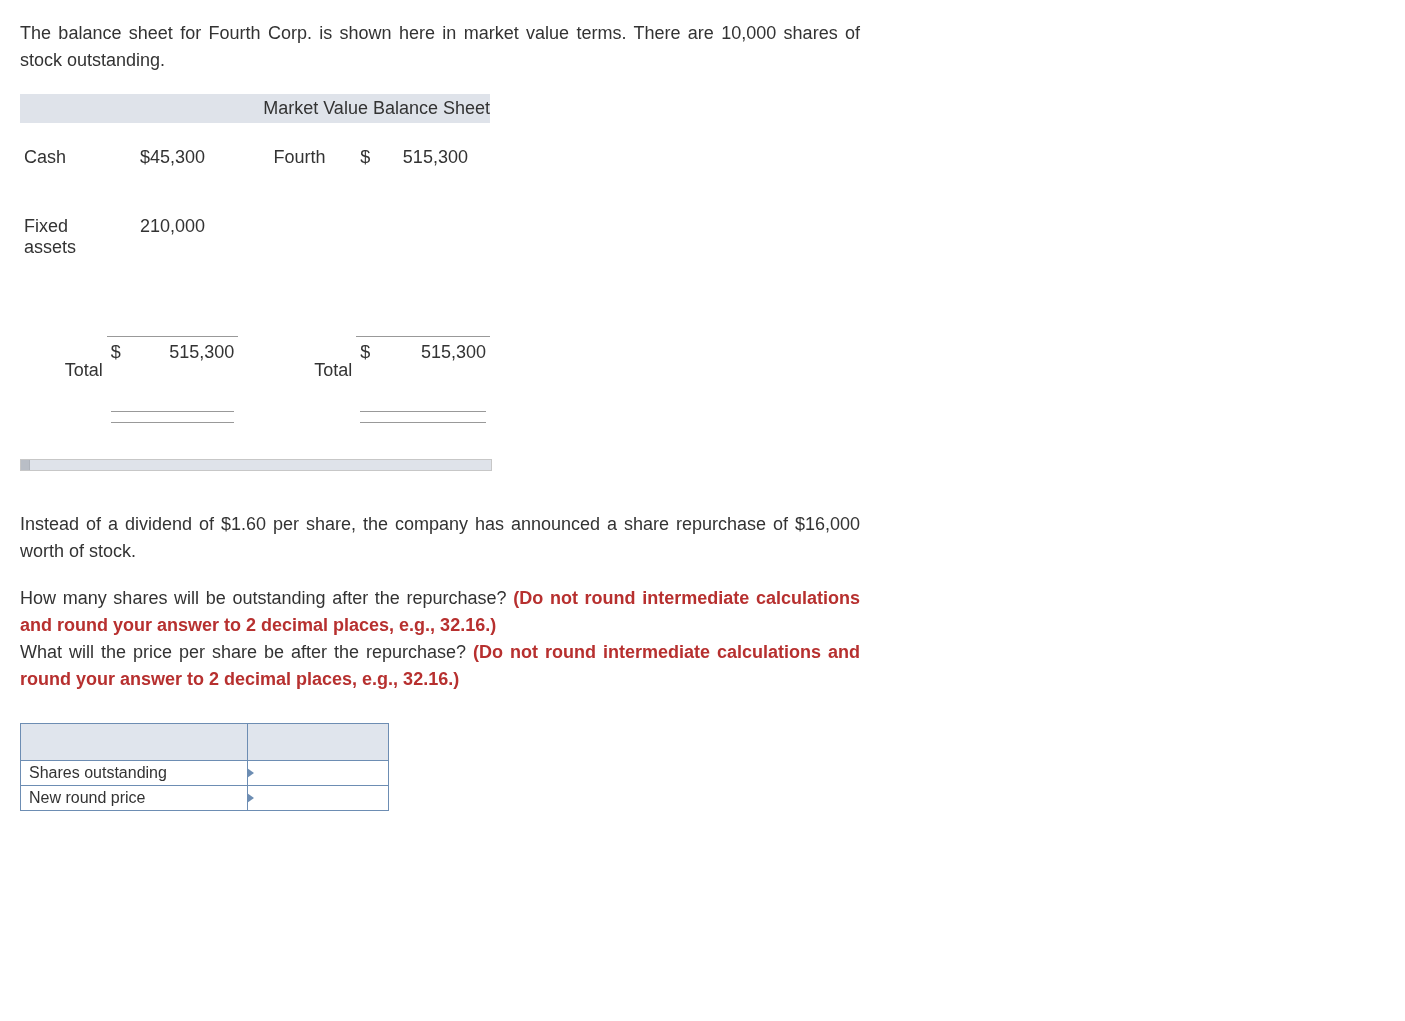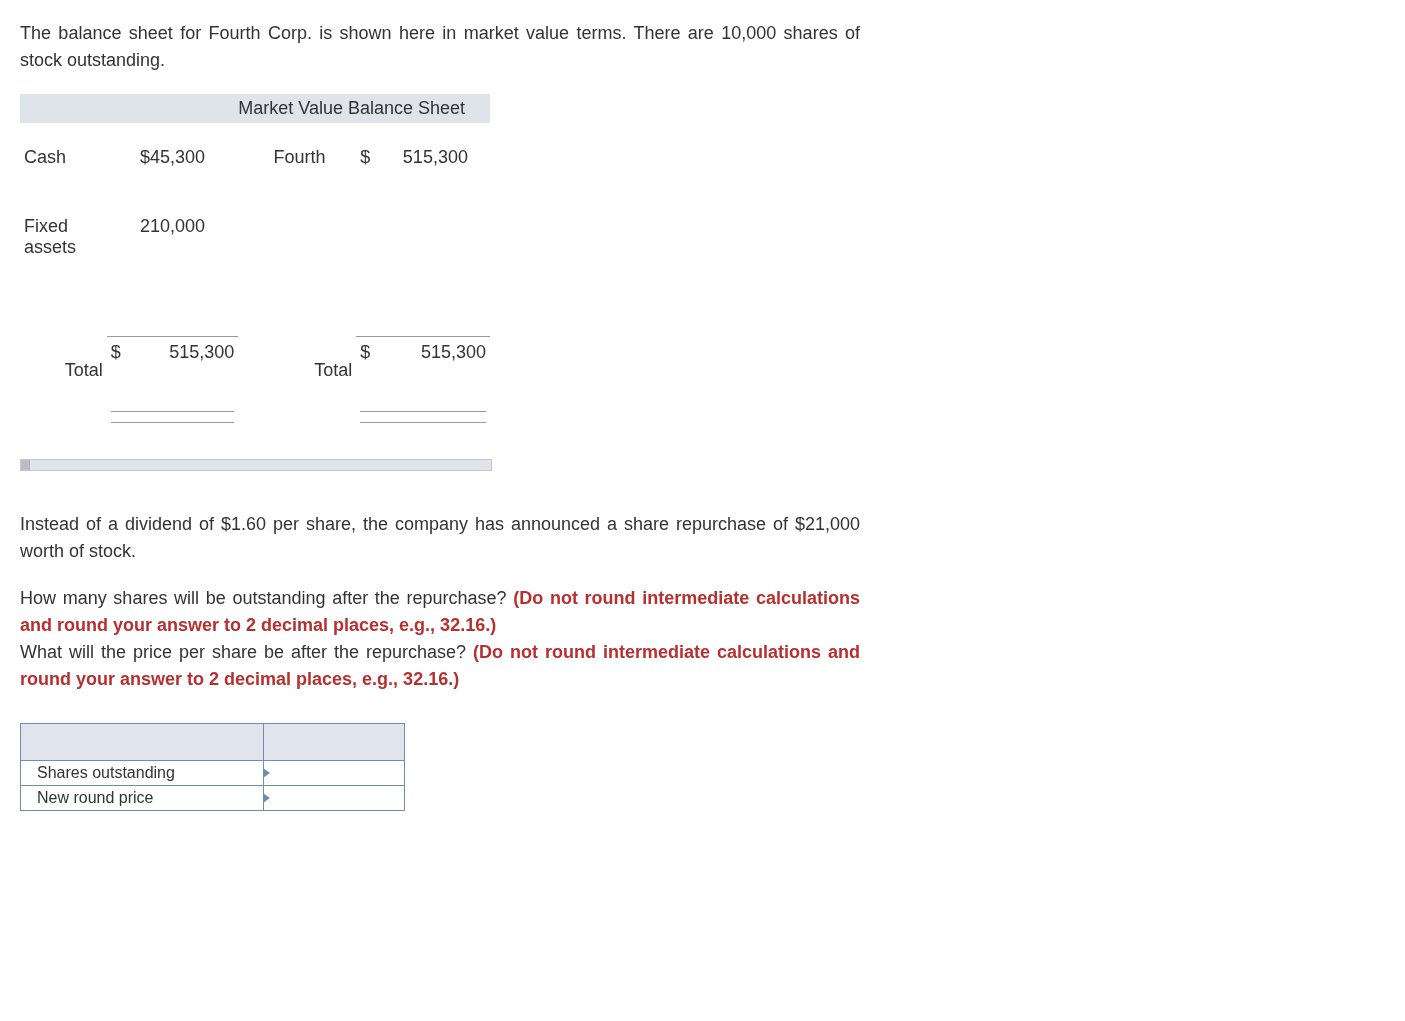--- a/index.html
+++ b/index.html
@@ -33,7 +33,7 @@
   }
   .hdr-row td {
     background: #dfe3ea;
-    text-align: left;
+    text-align: right;
     padding: 4px 0;
   }
   .hdr-row td:first-child {

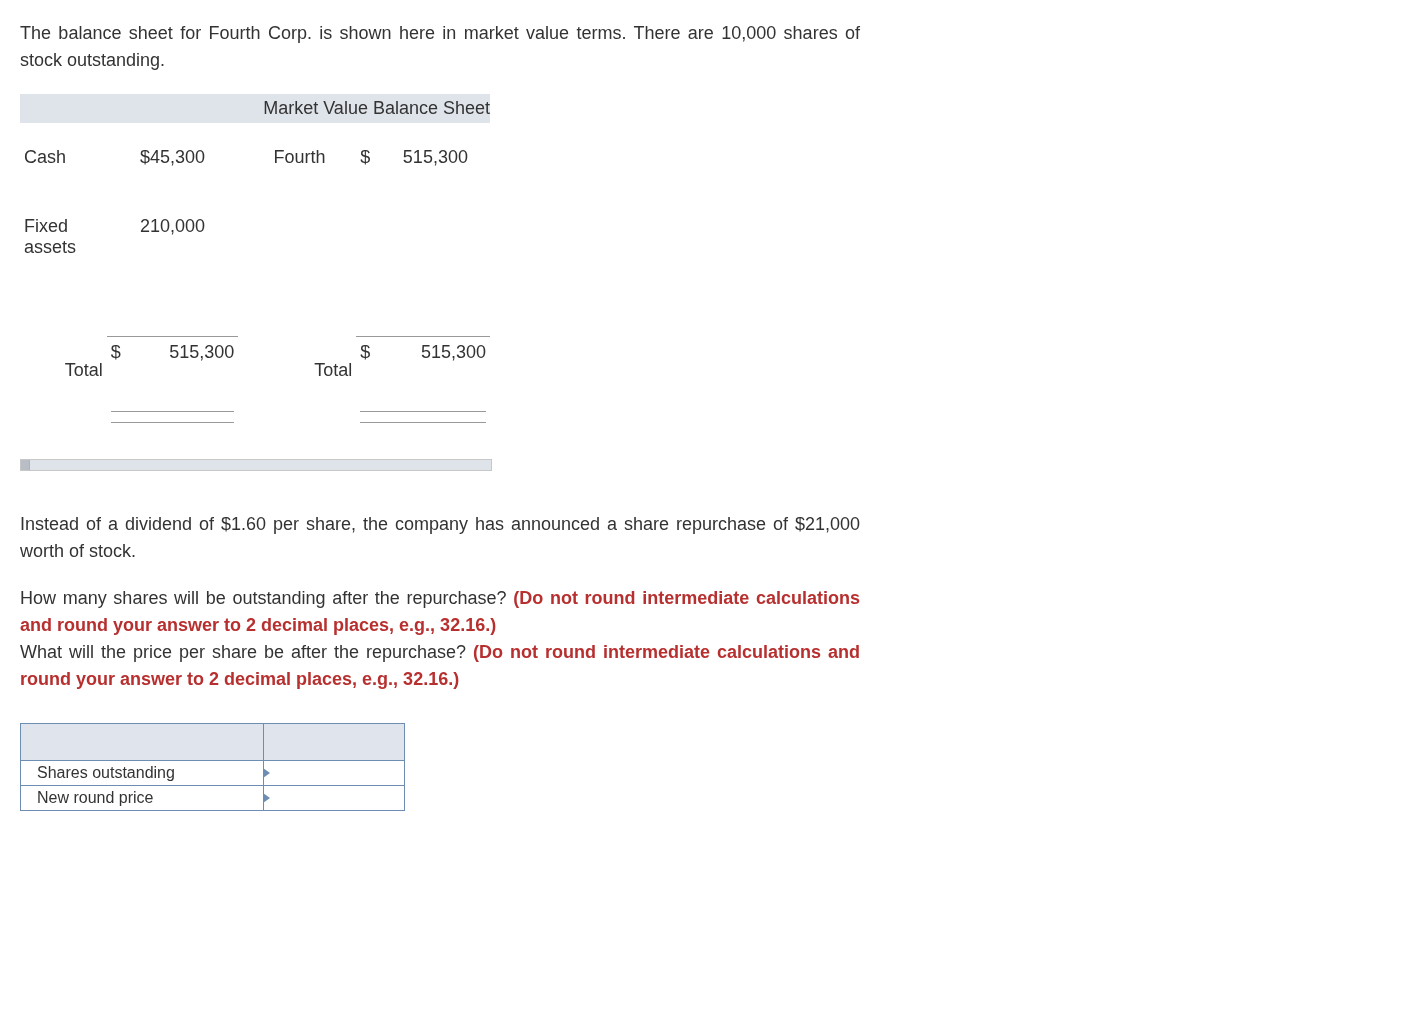--- a/index.html
+++ b/index.html
@@ -216,7 +216,7 @@
   <div class="scroll-thumb"></div>
 </div>
 
-<div class="para">Instead of a dividend of $1.60 per share, the company has announced a share repurchase of $21,000 worth of stock.</div>
+<div class="para">Instead of a dividend of $1.60 per share, the company has announced a share repurchase of $16,000 worth of stock.</div>
 
 <div class="questions">
   <span>How many shares will be outstanding after the repurchase? </span><span class="red">(Do not round intermediate calculations and round your answer to 2 decimal places, e.g., 32.16.)</span><br>

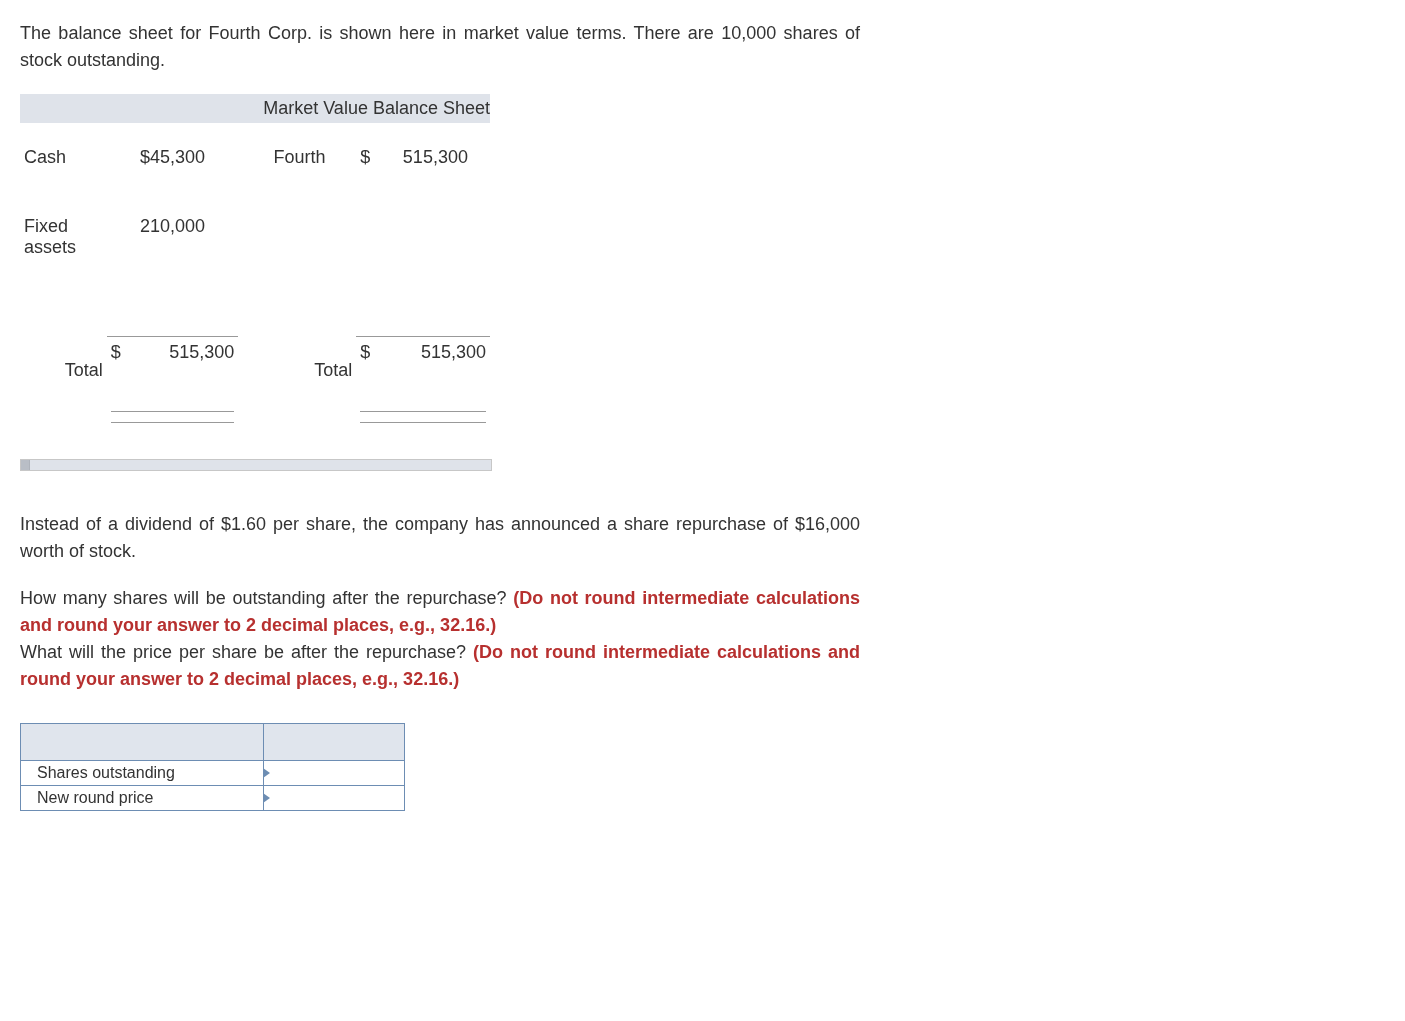--- a/index.html
+++ b/index.html
@@ -102,7 +102,7 @@
   }
   .ans-label {
     width: 210px;
-    padding: 3px 16px;
+    padding: 3px 8px;
     font-size: 16px;
     margin-top: 28px;
   }

